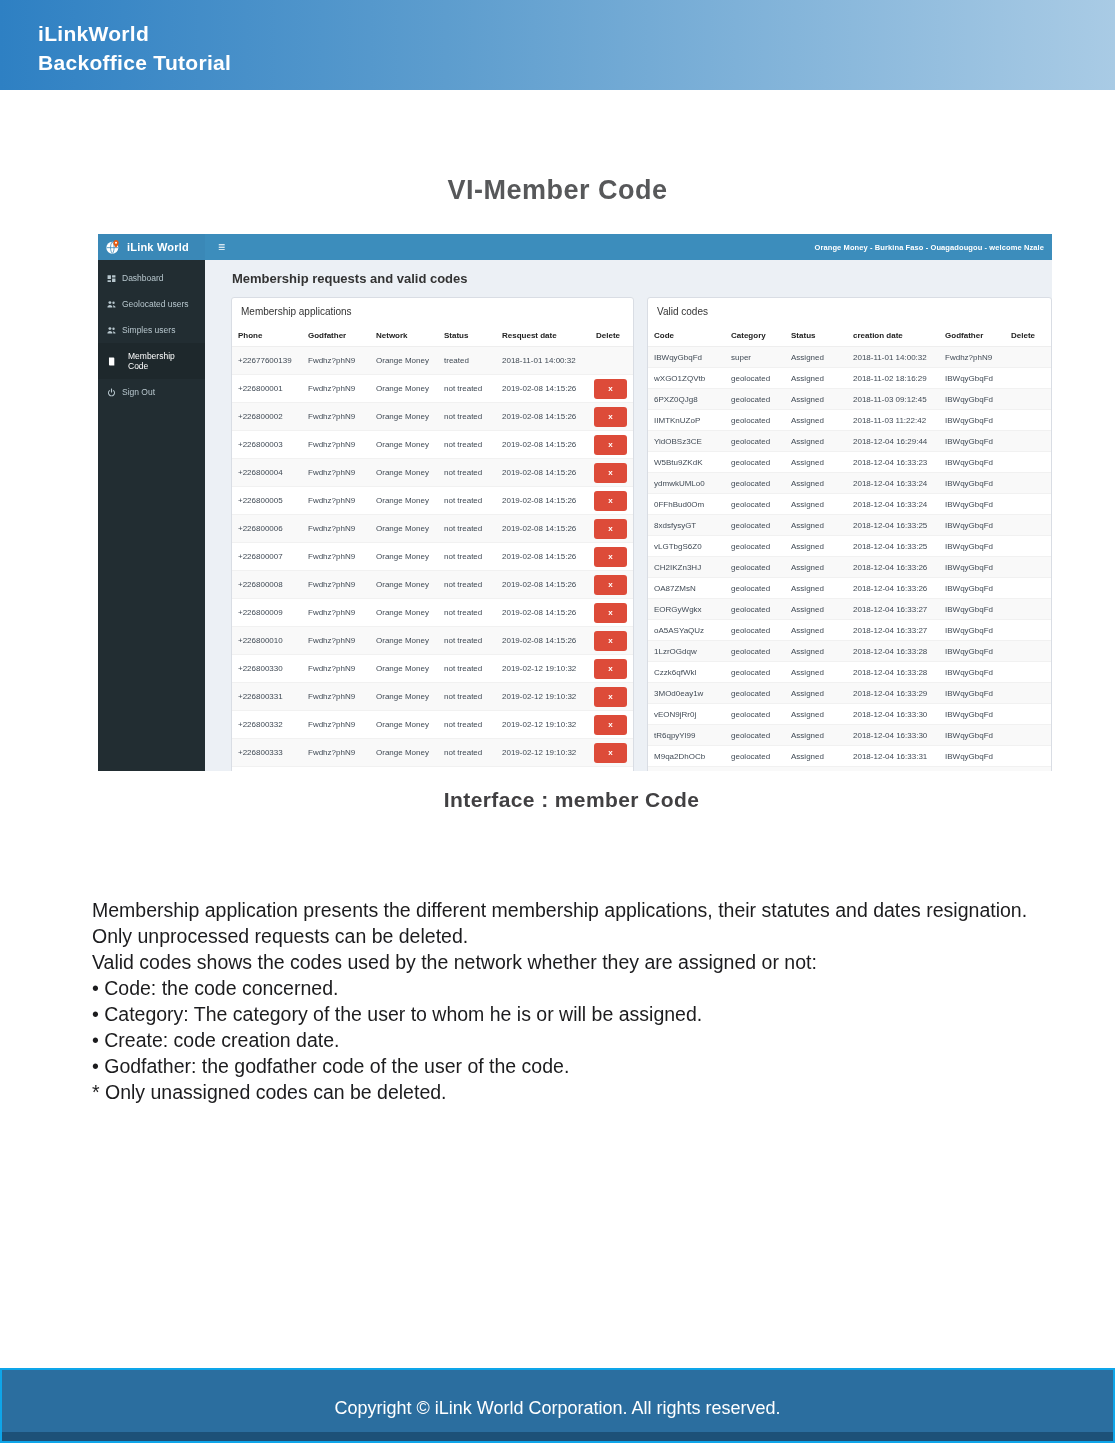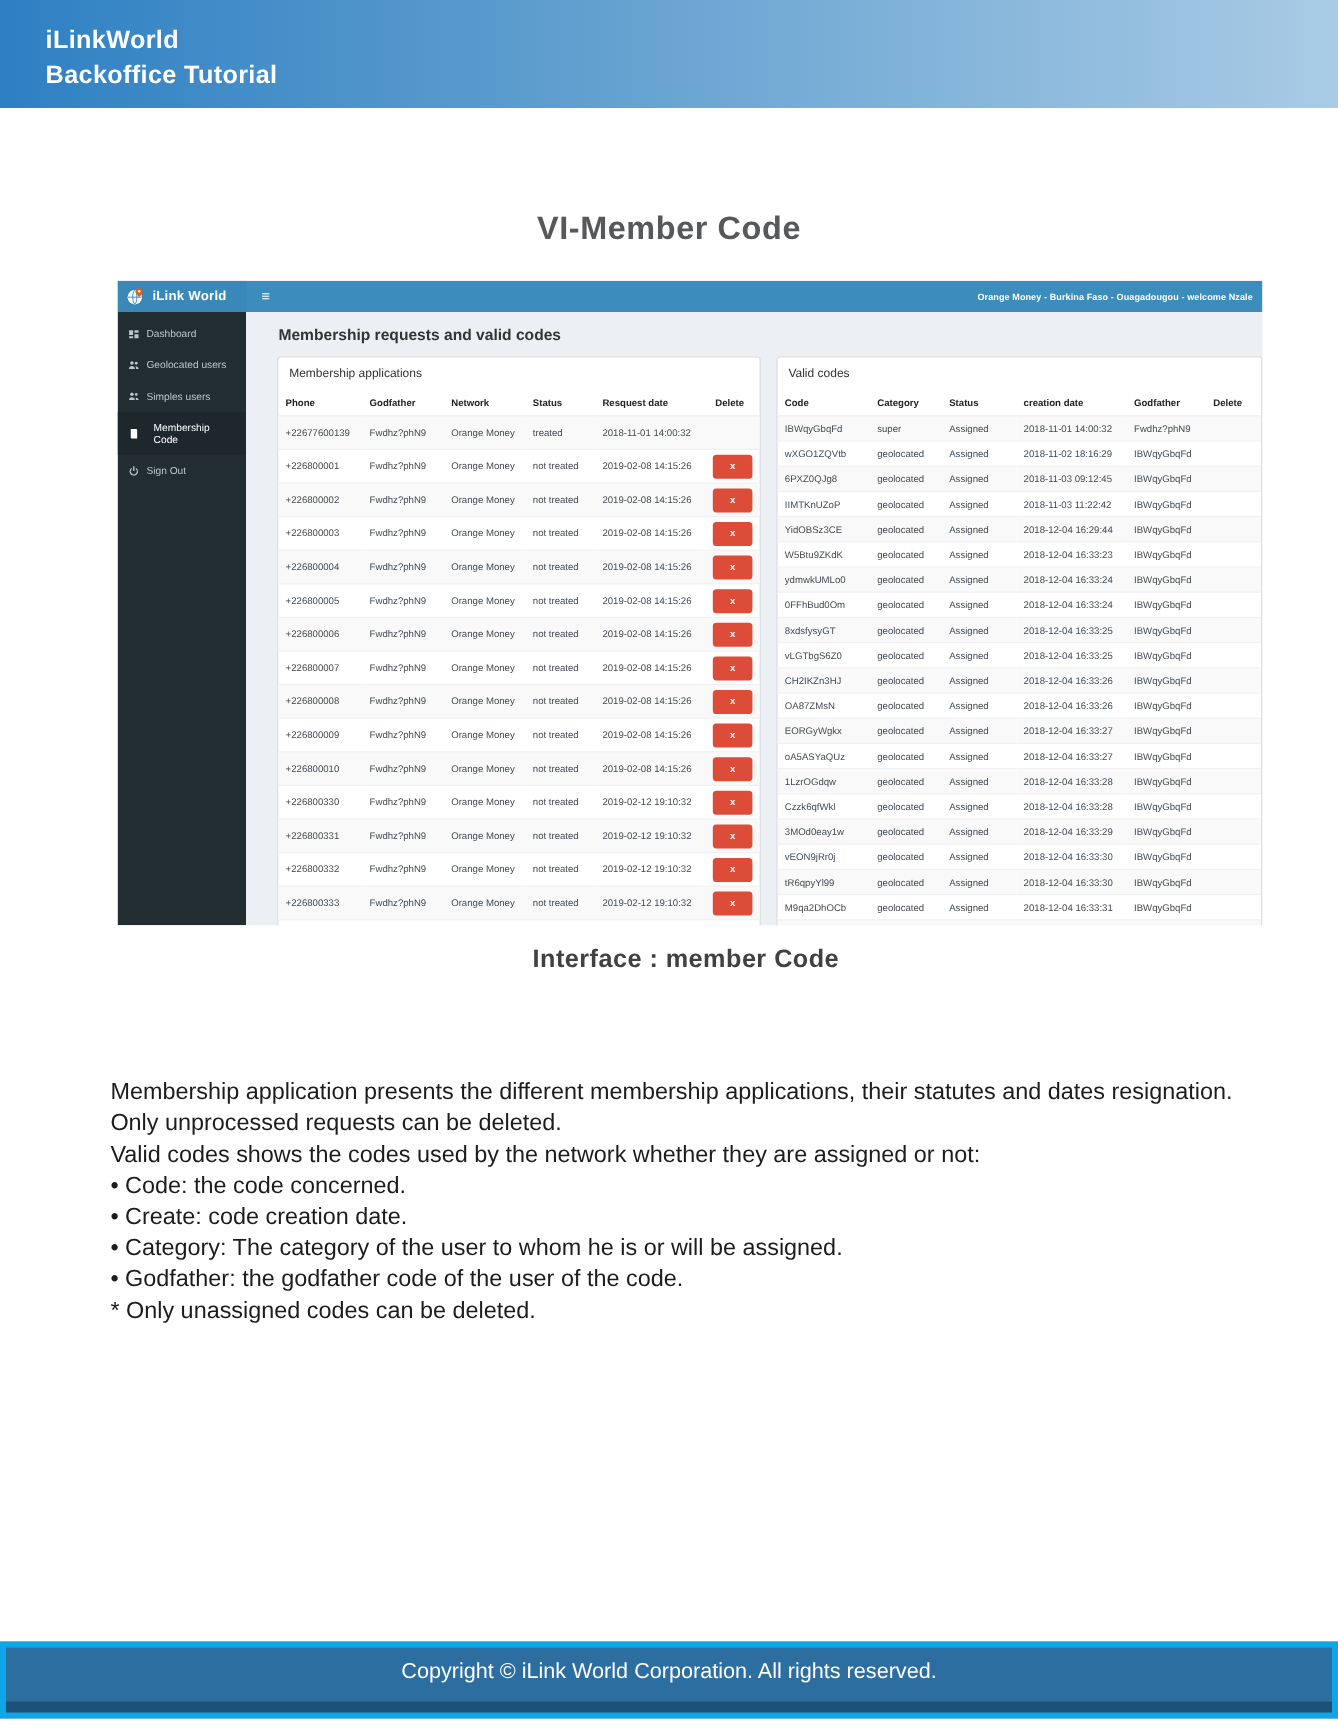--- a/index.html
+++ b/index.html
@@ -547,8 +547,8 @@
       <p>Membership application presents the different membership applications, their statutes and dates resignation. Only unprocessed requests can be deleted.</p>
       <p>Valid codes shows the codes used by the network whether they are assigned or not:</p>
       <p>• Code: the code concerned.</p>
+      <p>• Category: The category of the user to whom he is or will be assigned.</p>
       <p>• Create: code creation date.</p>
-      <p>• Category: The category of the user to whom he is or will be assigned.</p>
       <p>• Godfather: the godfather code of the user of the code.</p>
       <p>* Only unassigned codes can be deleted.</p>
     </div>

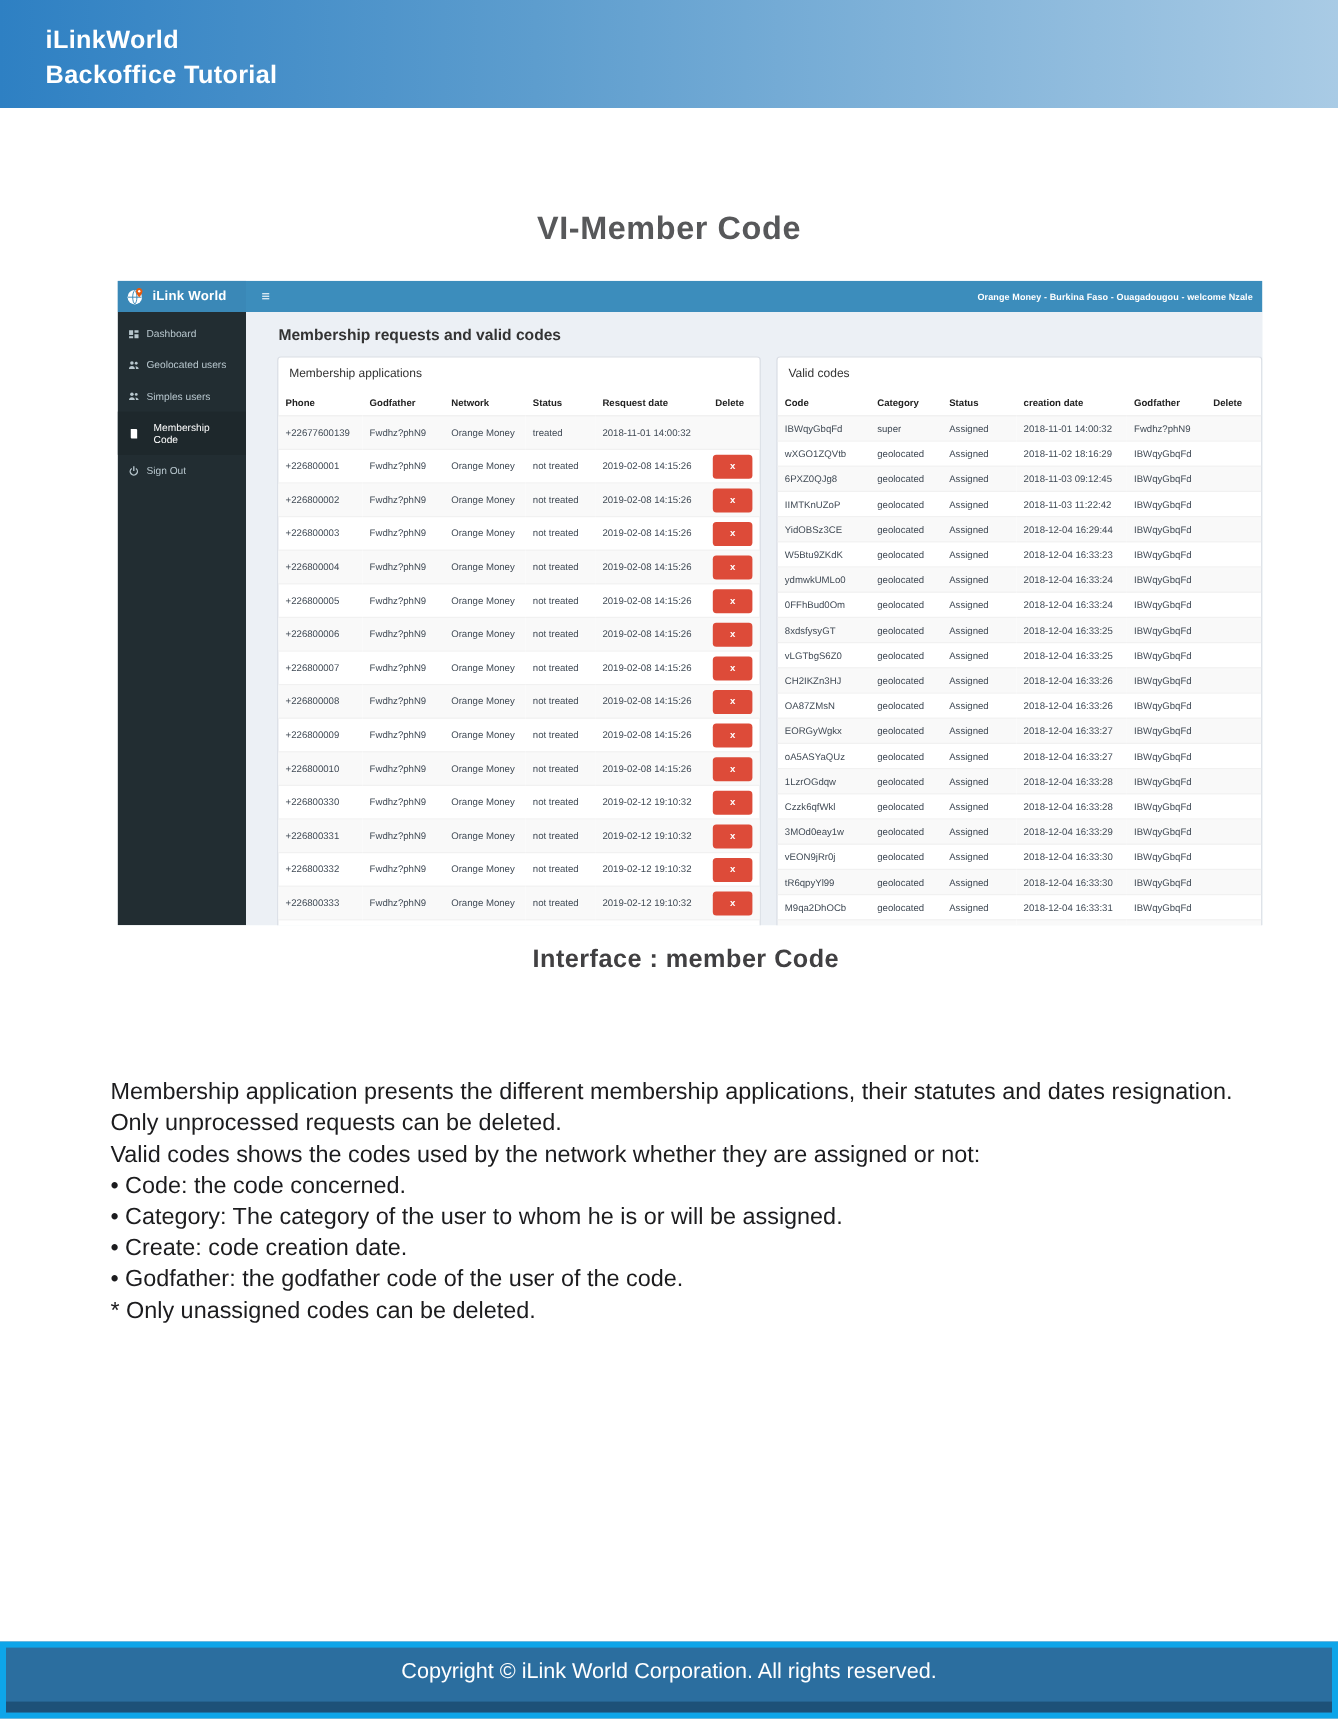--- a/index.html
+++ b/index.html
@@ -66,9 +66,9 @@
   .body-text p{margin:0;}
 
   
-  .doc-footer{position:absolute;left:0;top:1368px;width:100%;height:64px;background:#2b6e9f;
-    border:5px solid #0ea5e9;box-sizing:border-box;text-align:center;color:#fff;
-    font-size:18px;padding-top:9px;}
+  .doc-footer{position:absolute;left:0;top:1368px;width:100%;height:75px;background:#2b6e9f;
+    border:2px solid #0ea5e9;box-sizing:border-box;text-align:center;color:#fff;
+    font-size:18px;padding-top:28px;}
   .doc-footer::after{content:"";position:absolute;left:0;bottom:0;width:100%;height:9px;
     background:#1d5178;}
 </style>

